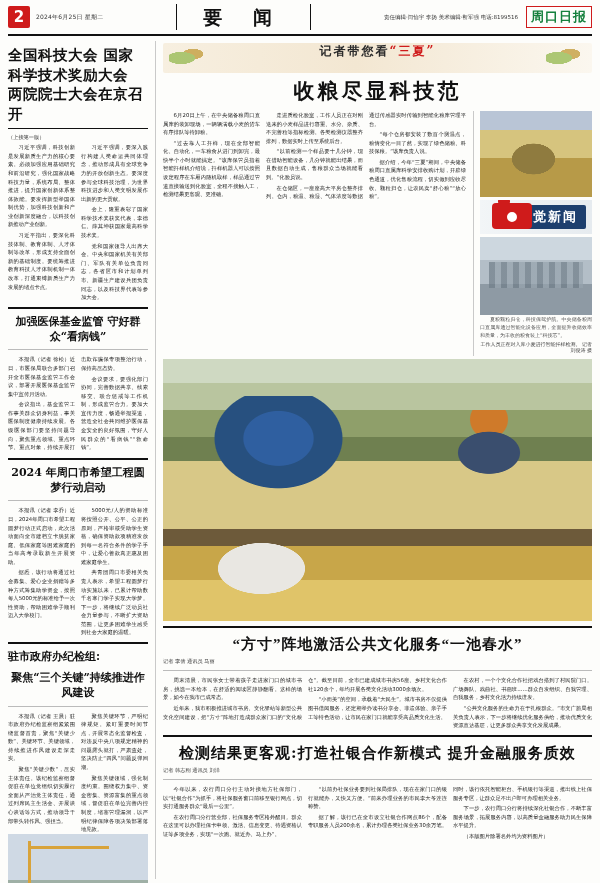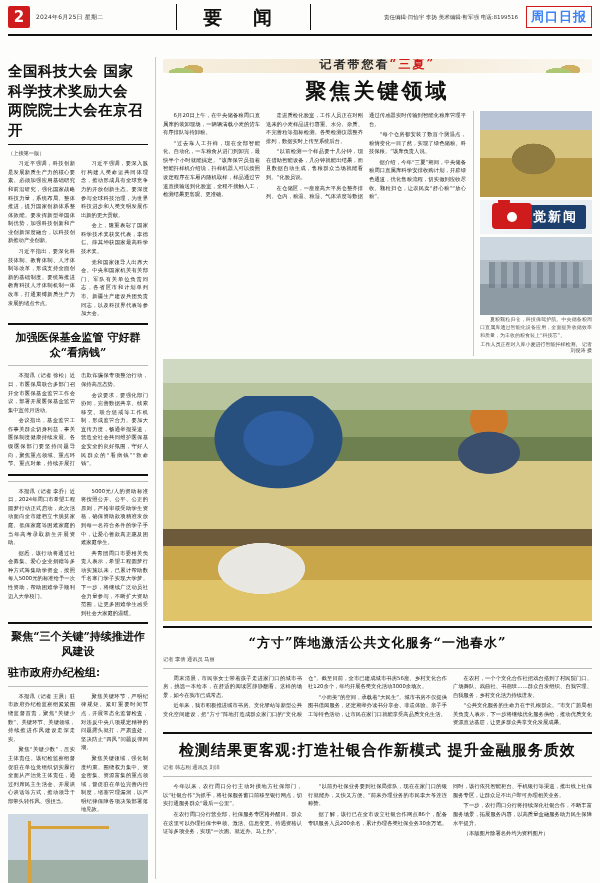--- a/index.html
+++ b/index.html
@@ -32,7 +32,7 @@
   .credits{font-size:5.5px;color:#333;text-align:right;line-height:1.5;white-space:nowrap;}
   .paper-logo{
     font-family:"DejaVu Serif","Liberation Serif",serif;
-    font-size:13px;font-weight:bold;color:#3b82f6;letter-spacing:1px;
+    font-size:13px;font-weight:bold;color:#15803d;letter-spacing:1px;
     border:1px solid #cf1b1b;padding:1px 4px;
   }
 

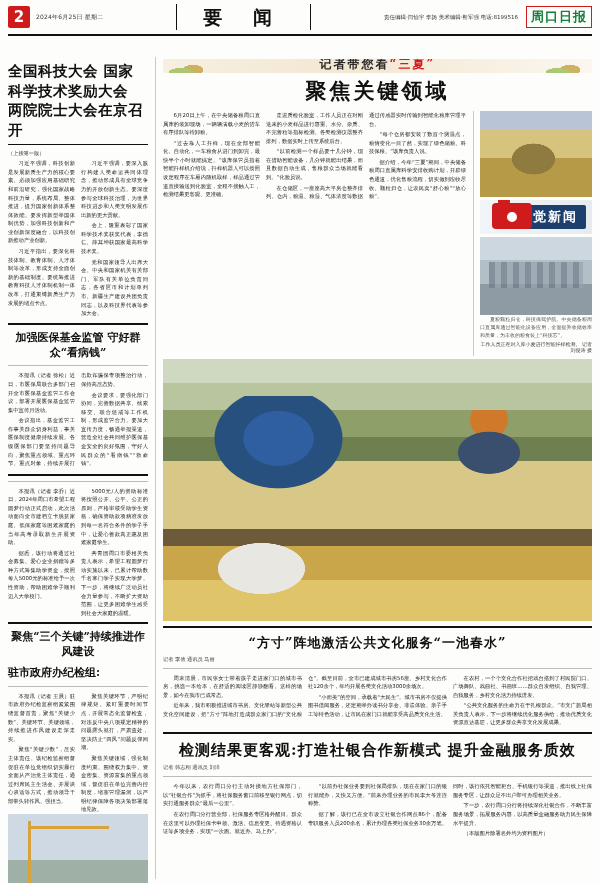--- a/index.html
+++ b/index.html
@@ -38,7 +38,7 @@
 
   
   .cols{display:flex;gap:7px;margin-top:5px;height:838px;}
-  .col{position:relative;margin-top:16px;}
+  .col{position:relative;}
   .c1{width:140px;}
   .c3{flex:1;}
 

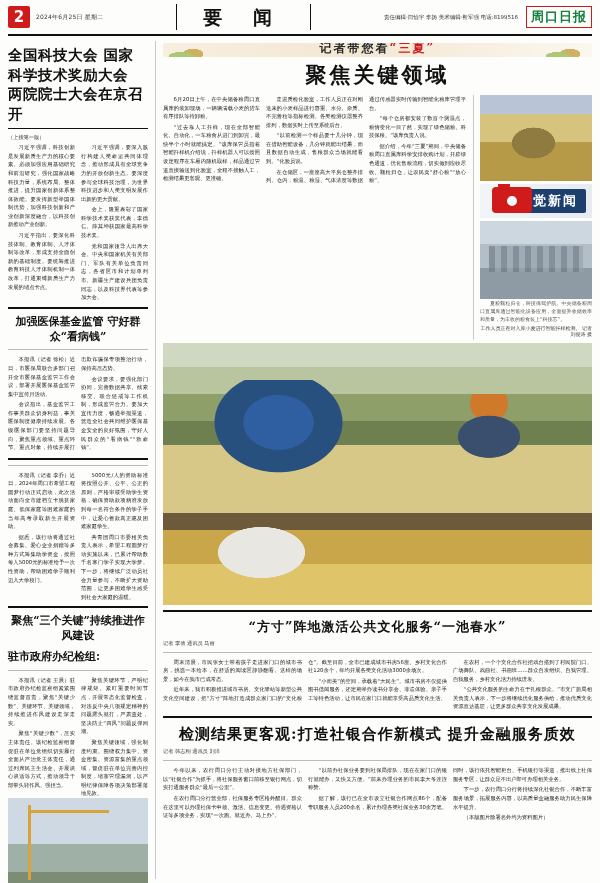--- a/index.html
+++ b/index.html
@@ -71,9 +71,9 @@
 
   
   .feature-banner{
-    position:relative;height:14px;margin:2px 0 2px;
+    position:relative;height:30px;margin:2px 0 2px;
     background:linear-gradient(90deg,#f7efe0 0%,#f3e7d2 45%,#fbf7ef 100%);
-    display:flex;align-items:flex-end;justify-content:center;
+    display:flex;align-items:flex-start;justify-content:center;
     border-radius:2px;overflow:hidden;
   }
   .feature-banner .bnr-text{

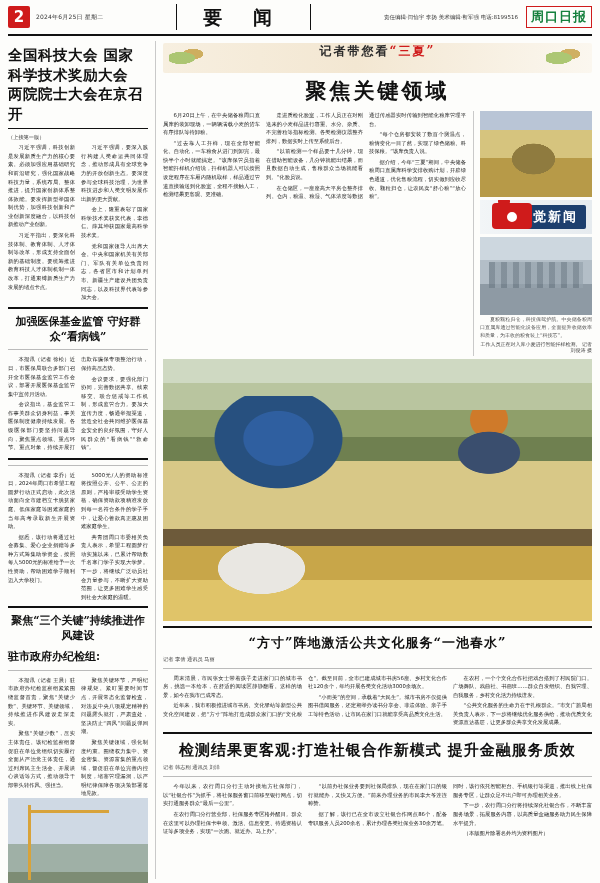--- a/index.html
+++ b/index.html
@@ -261,7 +261,7 @@
           <span>记者带您看</span><span class="red">“三夏”</span>
         </div>
       </div>
-      <h1 class="feature-title">聚焦关键领域</h1>
+      <h1 class="feature-title">收粮尽显科技范</h1>
 
       <div style="display:flex;gap:7px;">
 

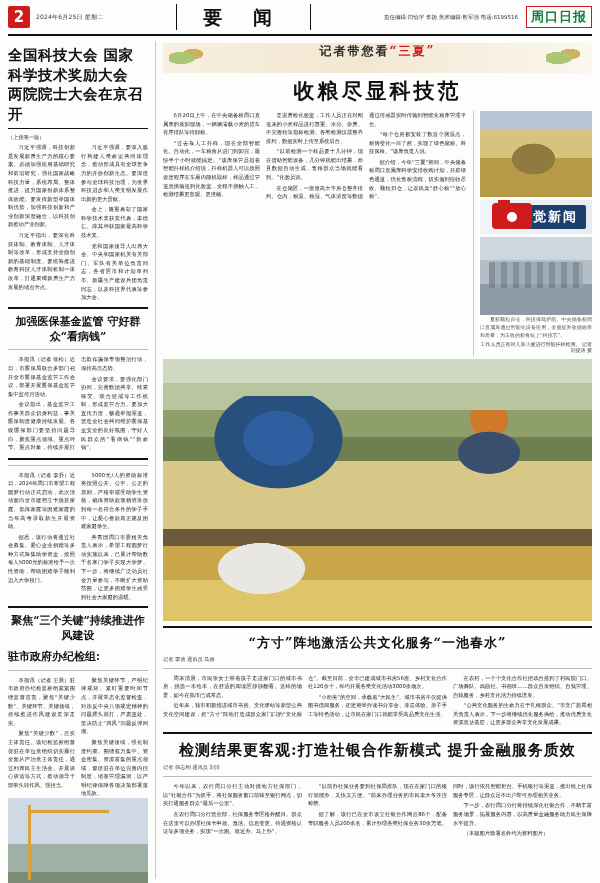--- a/index.html
+++ b/index.html
@@ -229,6 +229,7 @@
       </div>
 
       <div class="rule-h dbl"></div>
+      <h2 class="head-sub">2024 年周口市希望工程圆梦行动启动</h2>
       <div class="rule-h thin"></div>
       <div class="body-text c2cols">
         <p>本报讯（记者 李乔）近日，2024年周口市希望工程圆梦行动正式启动，此次活动面向全市建档立卡脱贫家庭、低保家庭等困难家庭的当年高考录取新生开展资助。</p>

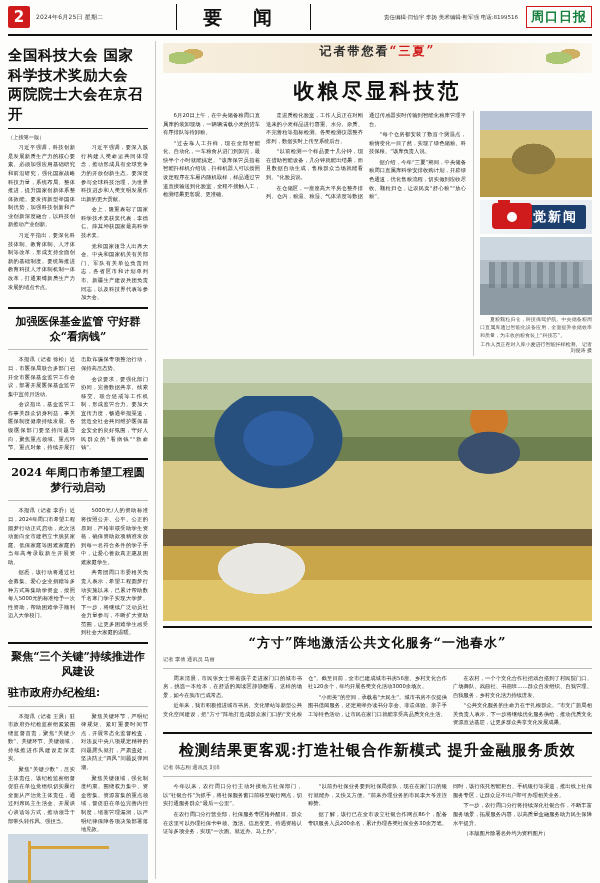--- a/index.html
+++ b/index.html
@@ -296,7 +296,7 @@
       <div class="photo ph-grain"></div>
 
       <div class="rule-h dbl"></div>
-      <h2 class="head-sub" style="font-size:13px;letter-spacing:1px;">“方寸”阵地激活公共文化服务“一池春水”</h2>
+      <h2 class="head-sub" style="font-size:15px;letter-spacing:1px;font-family:Liberation Serif, serif;">“方寸”阵地激活公共文化服务“一池春水”</h2>
       <div class="byline">记者 李倩 通讯员 马丽</div>
       <div class="rule-h thin"></div>
       <div class="body-text c3cols">

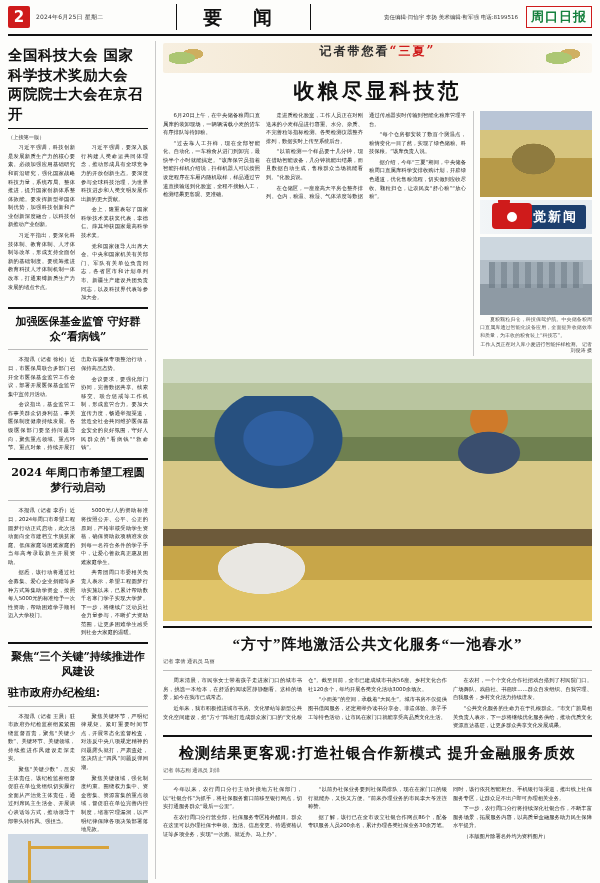--- a/index.html
+++ b/index.html
@@ -239,8 +239,8 @@
       </div>
 
       <div class="rule-h dbl"></div>
+      <h2 class="head-sub left">驻市政府办纪检组:</h2>
       <h2 class="head-sub">聚焦“三个关键”持续推进作风建设</h2>
-      <h2 class="head-sub left">驻市政府办纪检组:</h2>
       <div class="rule-h thin"></div>
       <div class="body-text c2cols">
         <p>本报讯（记者 王晨）驻市政府办纪检监察组紧紧围绕监督首责，聚焦“关键少数”、关键环节、关键领域，持续推进作风建设走深走实。</p>

